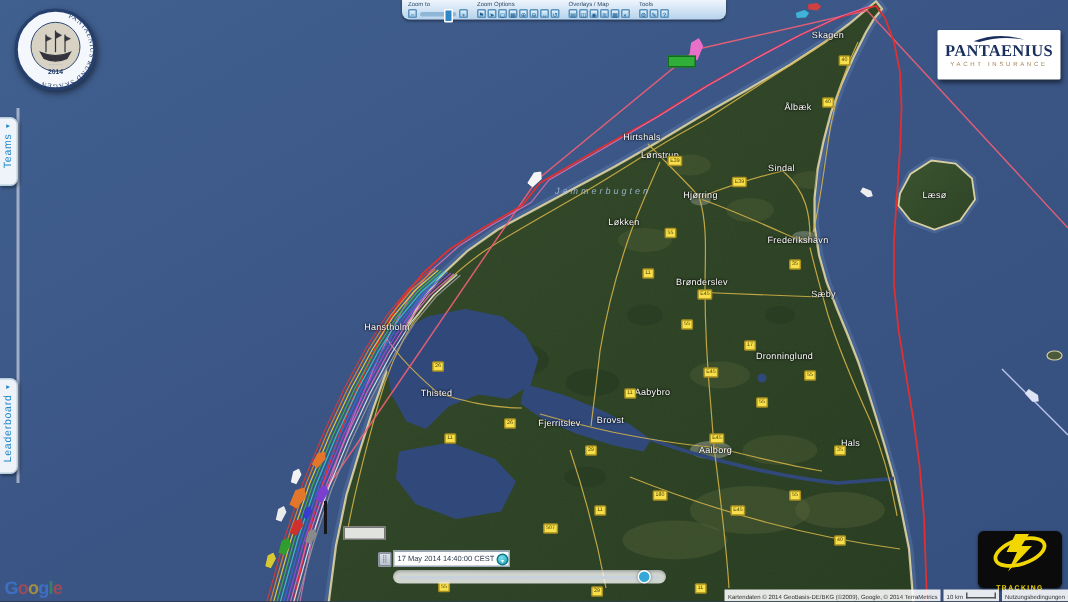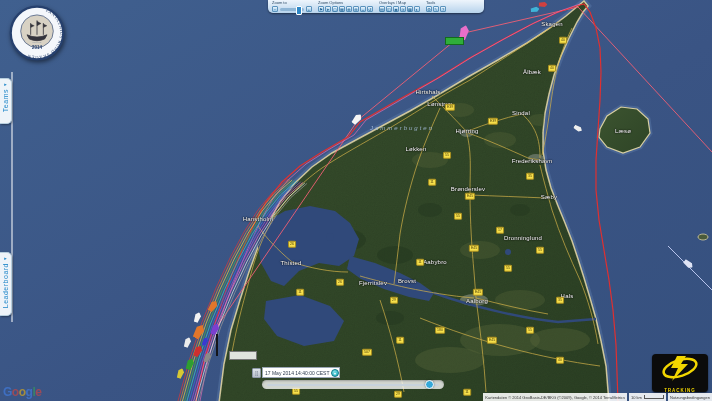--- a/index.html
+++ b/index.html
@@ -278,6 +278,13 @@
     </svg>
   </div>
 
+  <div class="sponsor">
+    <svg class="swoosh" width="40" height="7" viewBox="0 0 80 14">
+      <path d="M6,11 C28,2 52,2 74,9 C52,5 34,6 14,12 Z" fill="#1b2f5e"></path>
+    </svg>
+    <div class="name">PANTAENIUS</div>
+    <div class="tagline">YACHT INSURANCE</div>
+  </div>
 
   <div class="toolbar">
     <div style="display:flex;gap:6px;width:100%;">

